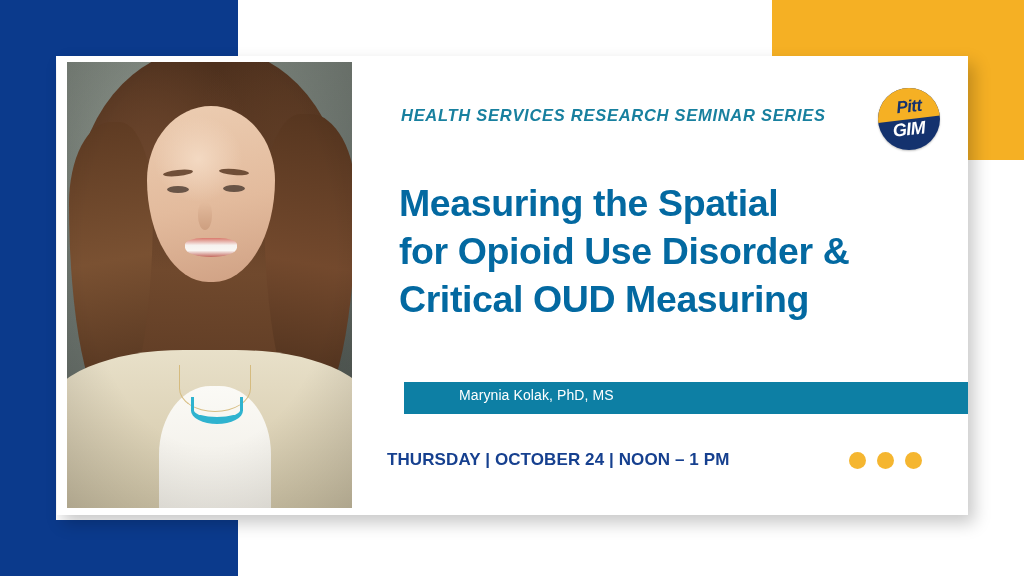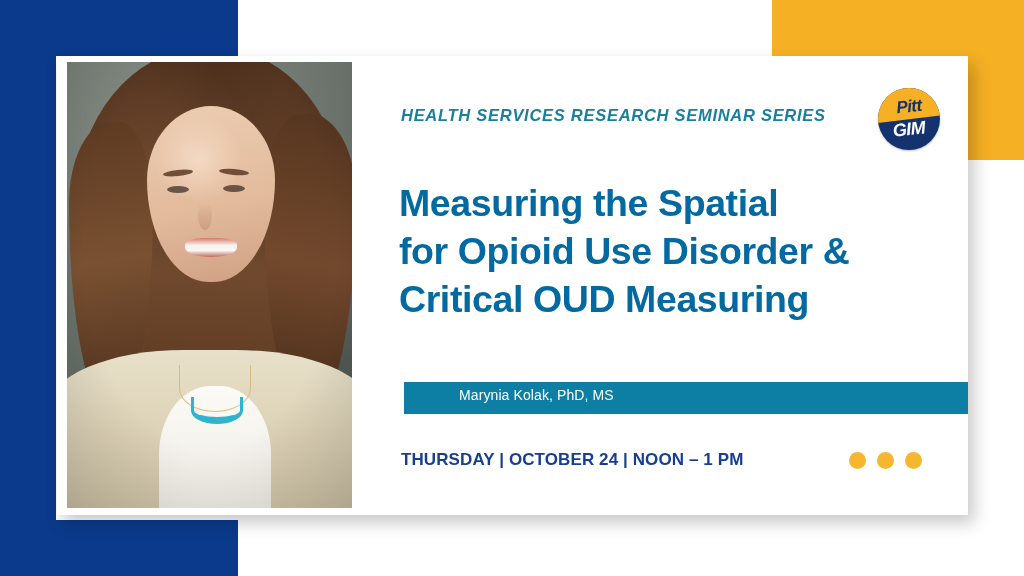--- a/index.html
+++ b/index.html
@@ -266,7 +266,7 @@
 
   .datetime {
     position: absolute;
-    left: 401px;
+    left: 387px;
     top: 450px;
     font-size: 17px;
     font-weight: bold;

